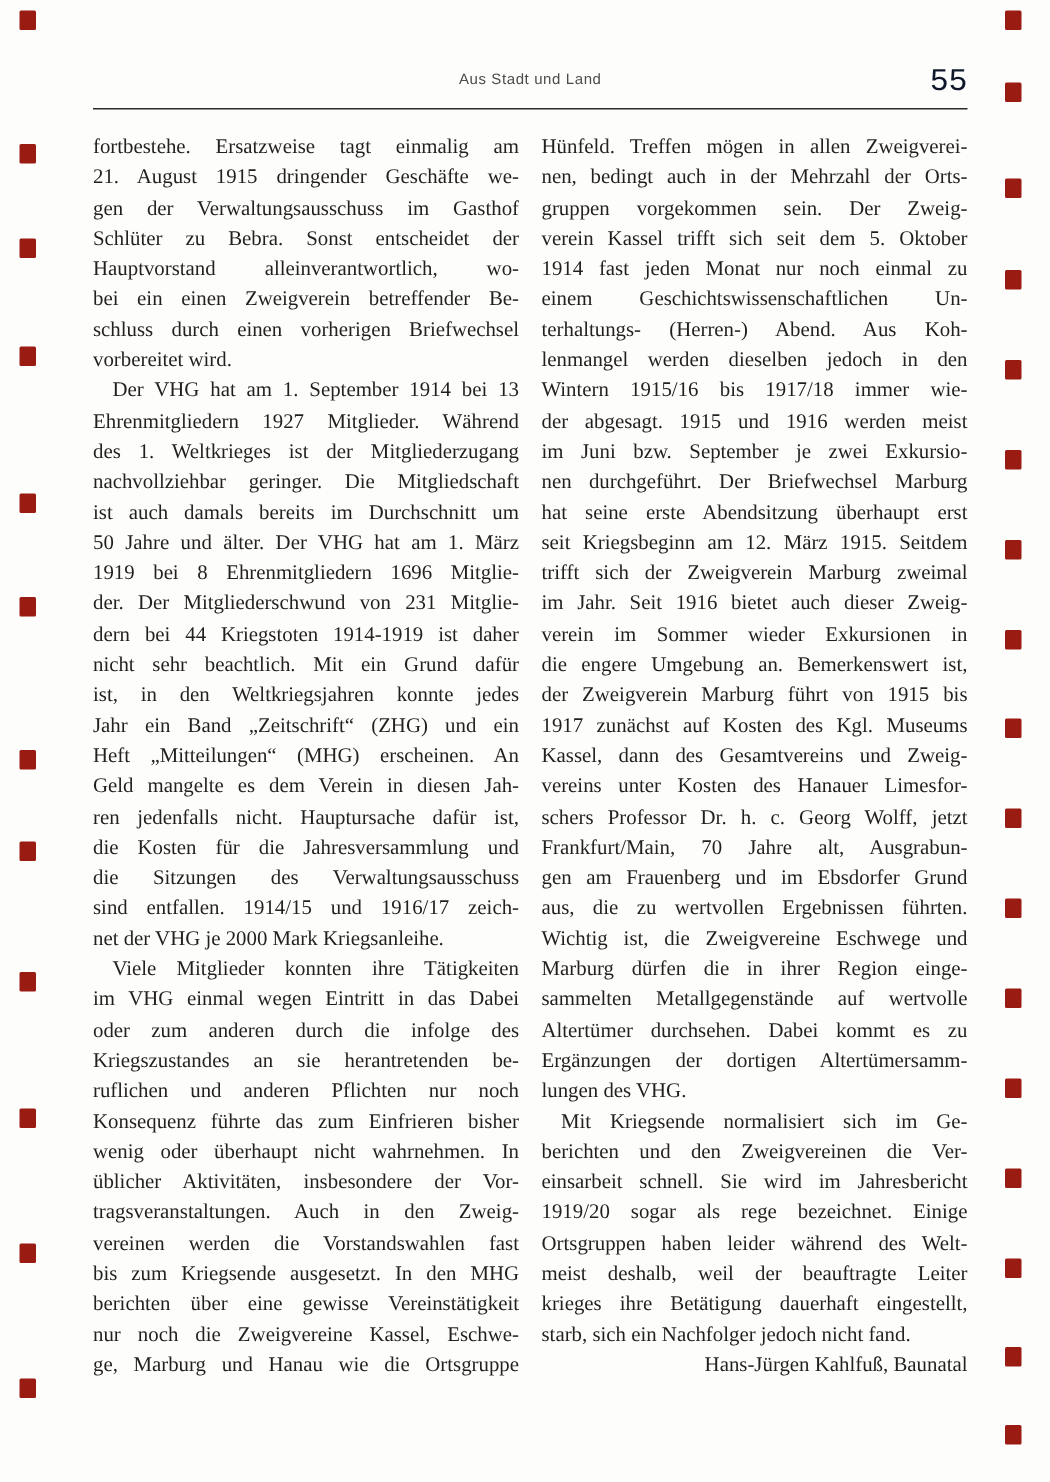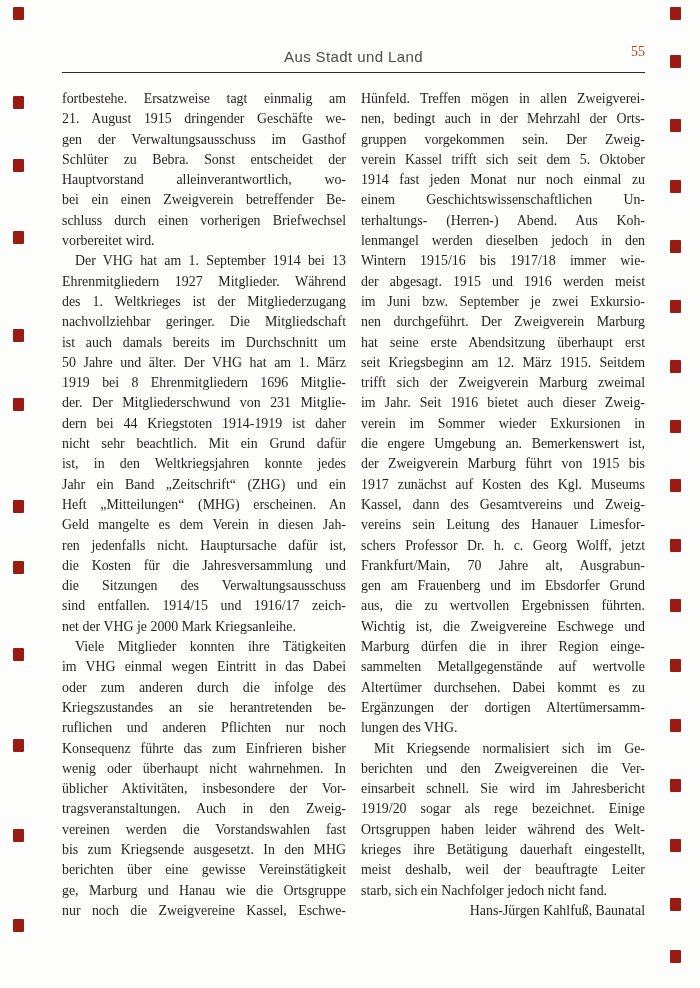--- a/index.html
+++ b/index.html
@@ -18,7 +18,7 @@
     top: 48px; left: 62px; width: 583px;
     text-align: center;
     font-family: "Liberation Sans", "DejaVu Sans", sans-serif;
-    font-size: 15px;
+    font-size: 10px;
     letter-spacing: 0.4px;
     color: #4c4c4c;
   }

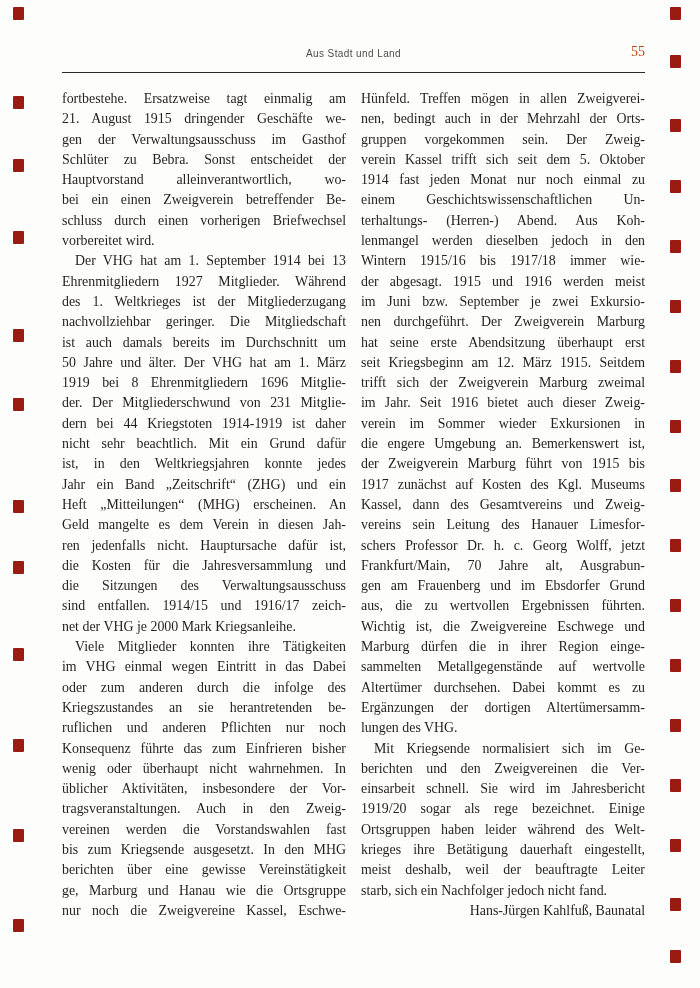--- a/index.html
+++ b/index.html
@@ -25,9 +25,9 @@
   .page-number {
     position: absolute;
     top: 44px; right: 55px;
-    font-family: Liberation Serif, serif;
-    font-size: 14px;
-    color: #c2410c;
+    font-family: Liberation Mono, monospace;
+    font-size: 21px;
+    color: #0f172a;
   }
   .head-rule {
     position: absolute;

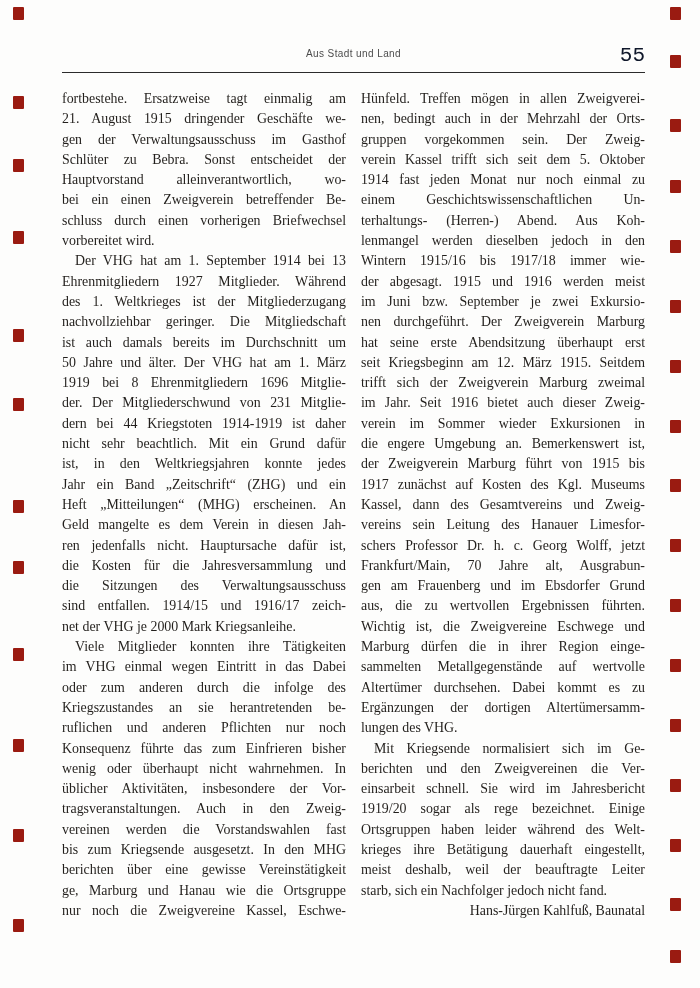--- a/index.html
+++ b/index.html
@@ -131,7 +131,7 @@
         <div class="line">Wintern 1915/16 bis 1917/18 immer wie-</div>
         <div class="line">der abgesagt. 1915 und 1916 werden meist</div>
         <div class="line">im Juni bzw. September je zwei Exkursio-</div>
-        <div class="line">nen durchgeführt. Der Zweigverein Marburg</div>
+        <div class="line">nen durchgeführt. Der Briefwechsel Marburg</div>
         <div class="line">hat seine erste Abendsitzung überhaupt erst</div>
         <div class="line">seit Kriegsbeginn am 12. März 1915. Seitdem</div>
         <div class="line">trifft sich der Zweigverein Marburg zweimal</div>

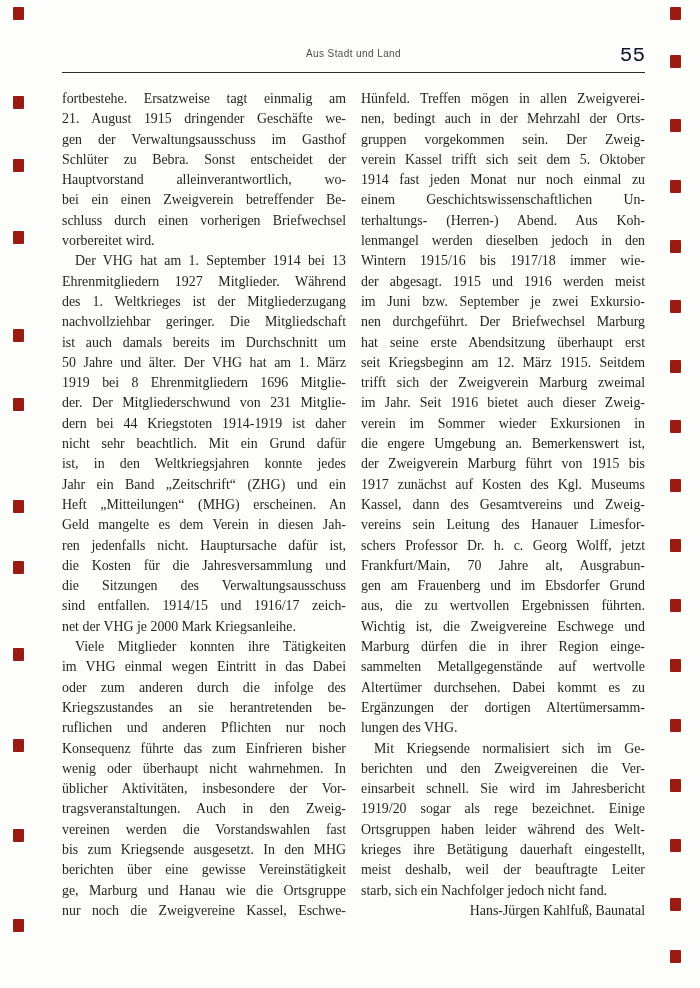--- a/index.html
+++ b/index.html
@@ -141,7 +141,7 @@
         <div class="line">der Zweigverein Marburg führt von 1915 bis</div>
         <div class="line">1917 zunächst auf Kosten des Kgl. Museums</div>
         <div class="line">Kassel, dann des Gesamtvereins und Zweig-</div>
-        <div class="line">vereins sein Leitung des Hanauer Limesfor-</div>
+        <div class="line">vereins unter Kosten des Hanauer Limesfor-</div>
         <div class="line">schers Professor Dr. h. c. Georg Wolff, jetzt</div>
         <div class="line">Frankfurt/Main, 70 Jahre alt, Ausgrabun-</div>
         <div class="line">gen am Frauenberg und im Ebsdorfer Grund</div>

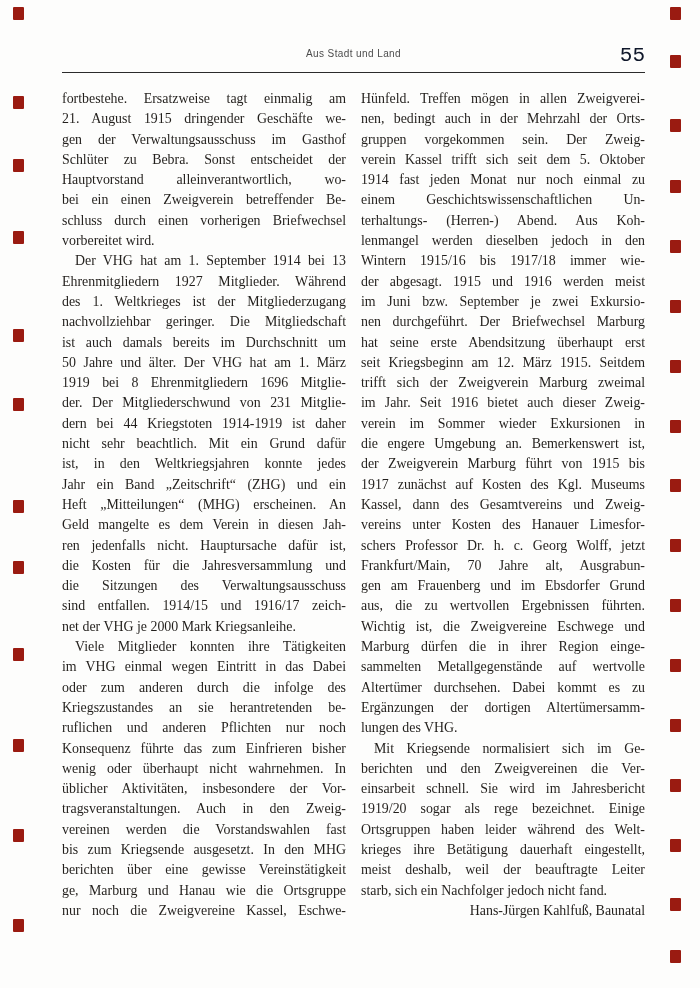--- a/index.html
+++ b/index.html
@@ -157,8 +157,8 @@
         <div class="line">einsarbeit schnell. Sie wird im Jahresbericht</div>
         <div class="line">1919/20 sogar als rege bezeichnet. Einige</div>
         <div class="line">Ortsgruppen haben leider während des Welt-</div>
+        <div class="line">meist deshalb, weil der beauftragte Leiter</div>
         <div class="line">krieges ihre Betätigung dauerhaft eingestellt,</div>
-        <div class="line">meist deshalb, weil der beauftragte Leiter</div>
         <div class="line para-end">starb, sich ein Nachfolger jedoch nicht fand.</div>
         <div class="line sig">Hans-Jürgen Kahlfuß, Baunatal</div>
       </section>

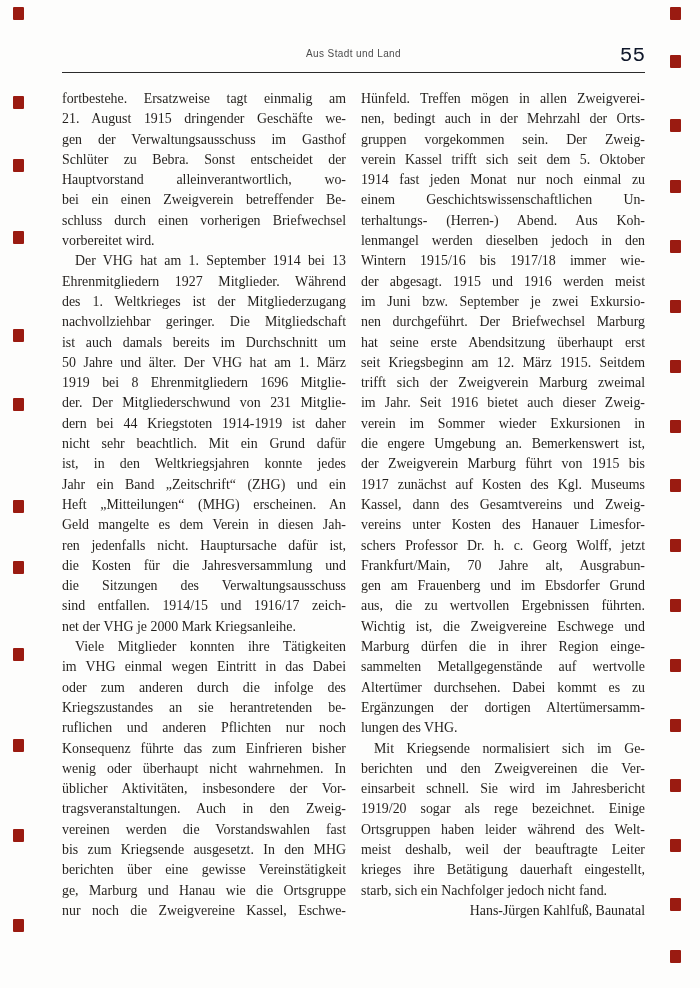--- a/index.html
+++ b/index.html
@@ -116,8 +116,8 @@
         <div class="line">vereinen werden die Vorstandswahlen fast</div>
         <div class="line">bis zum Kriegsende ausgesetzt. In den MHG</div>
         <div class="line">berichten über eine gewisse Vereinstätigkeit</div>
+        <div class="line">nur noch die Zweigvereine Kassel, Eschwe-</div>
         <div class="line">ge, Marburg und Hanau wie die Ortsgruppe</div>
-        <div class="line">nur noch die Zweigvereine Kassel, Eschwe-</div>
       </section>
     <section class="col">
         <div class="line">Hünfeld. Treffen mögen in allen Zweigverei-</div>

